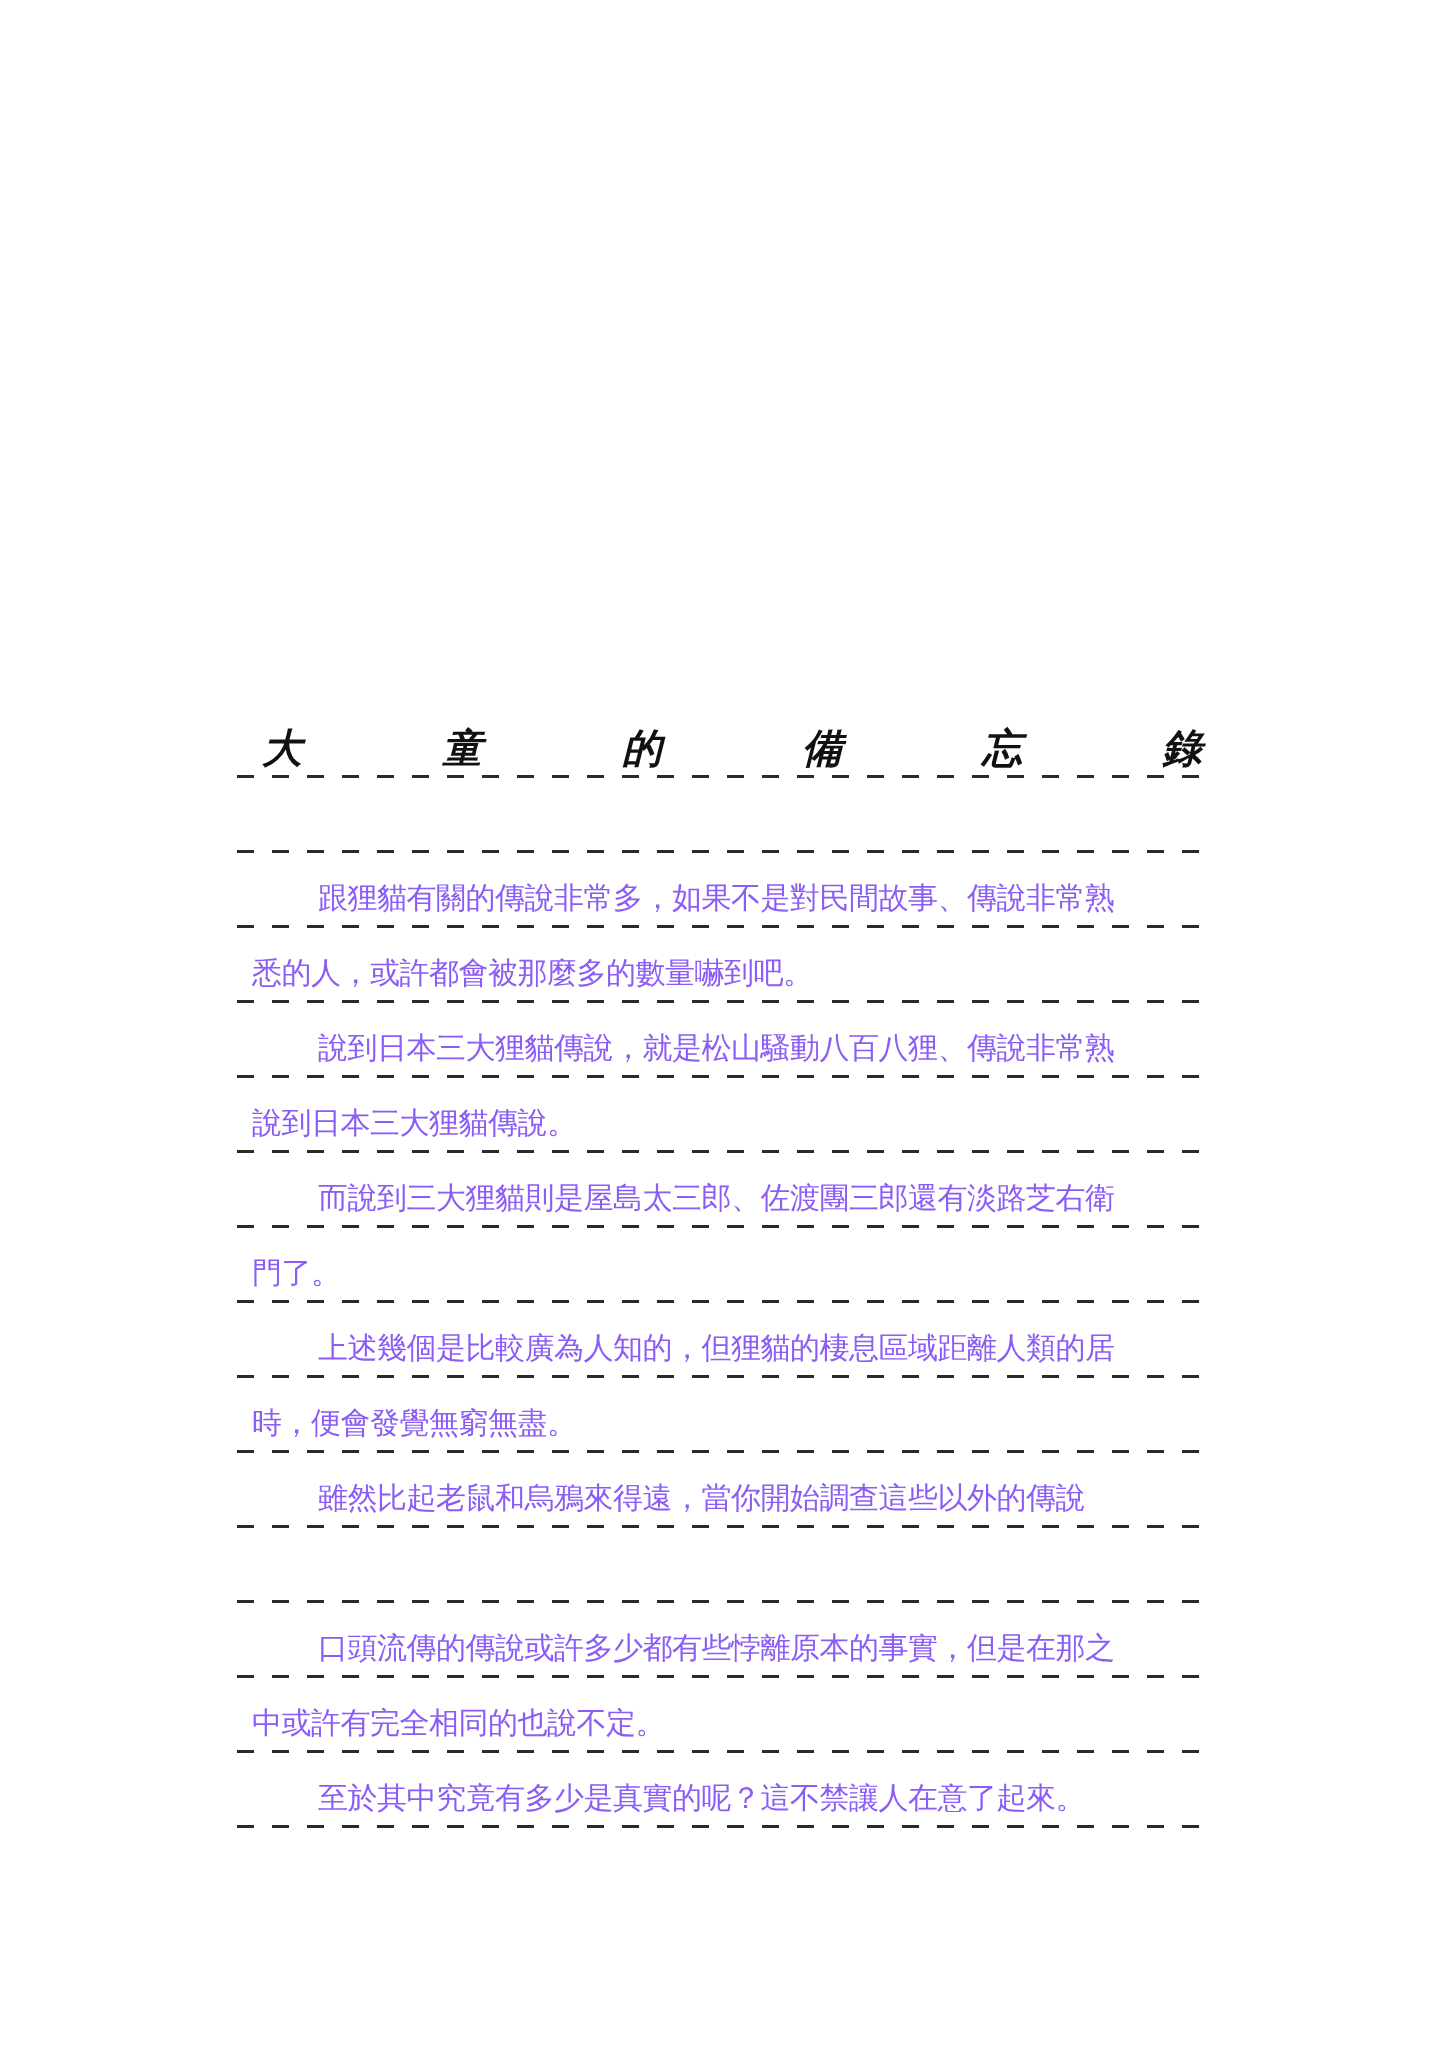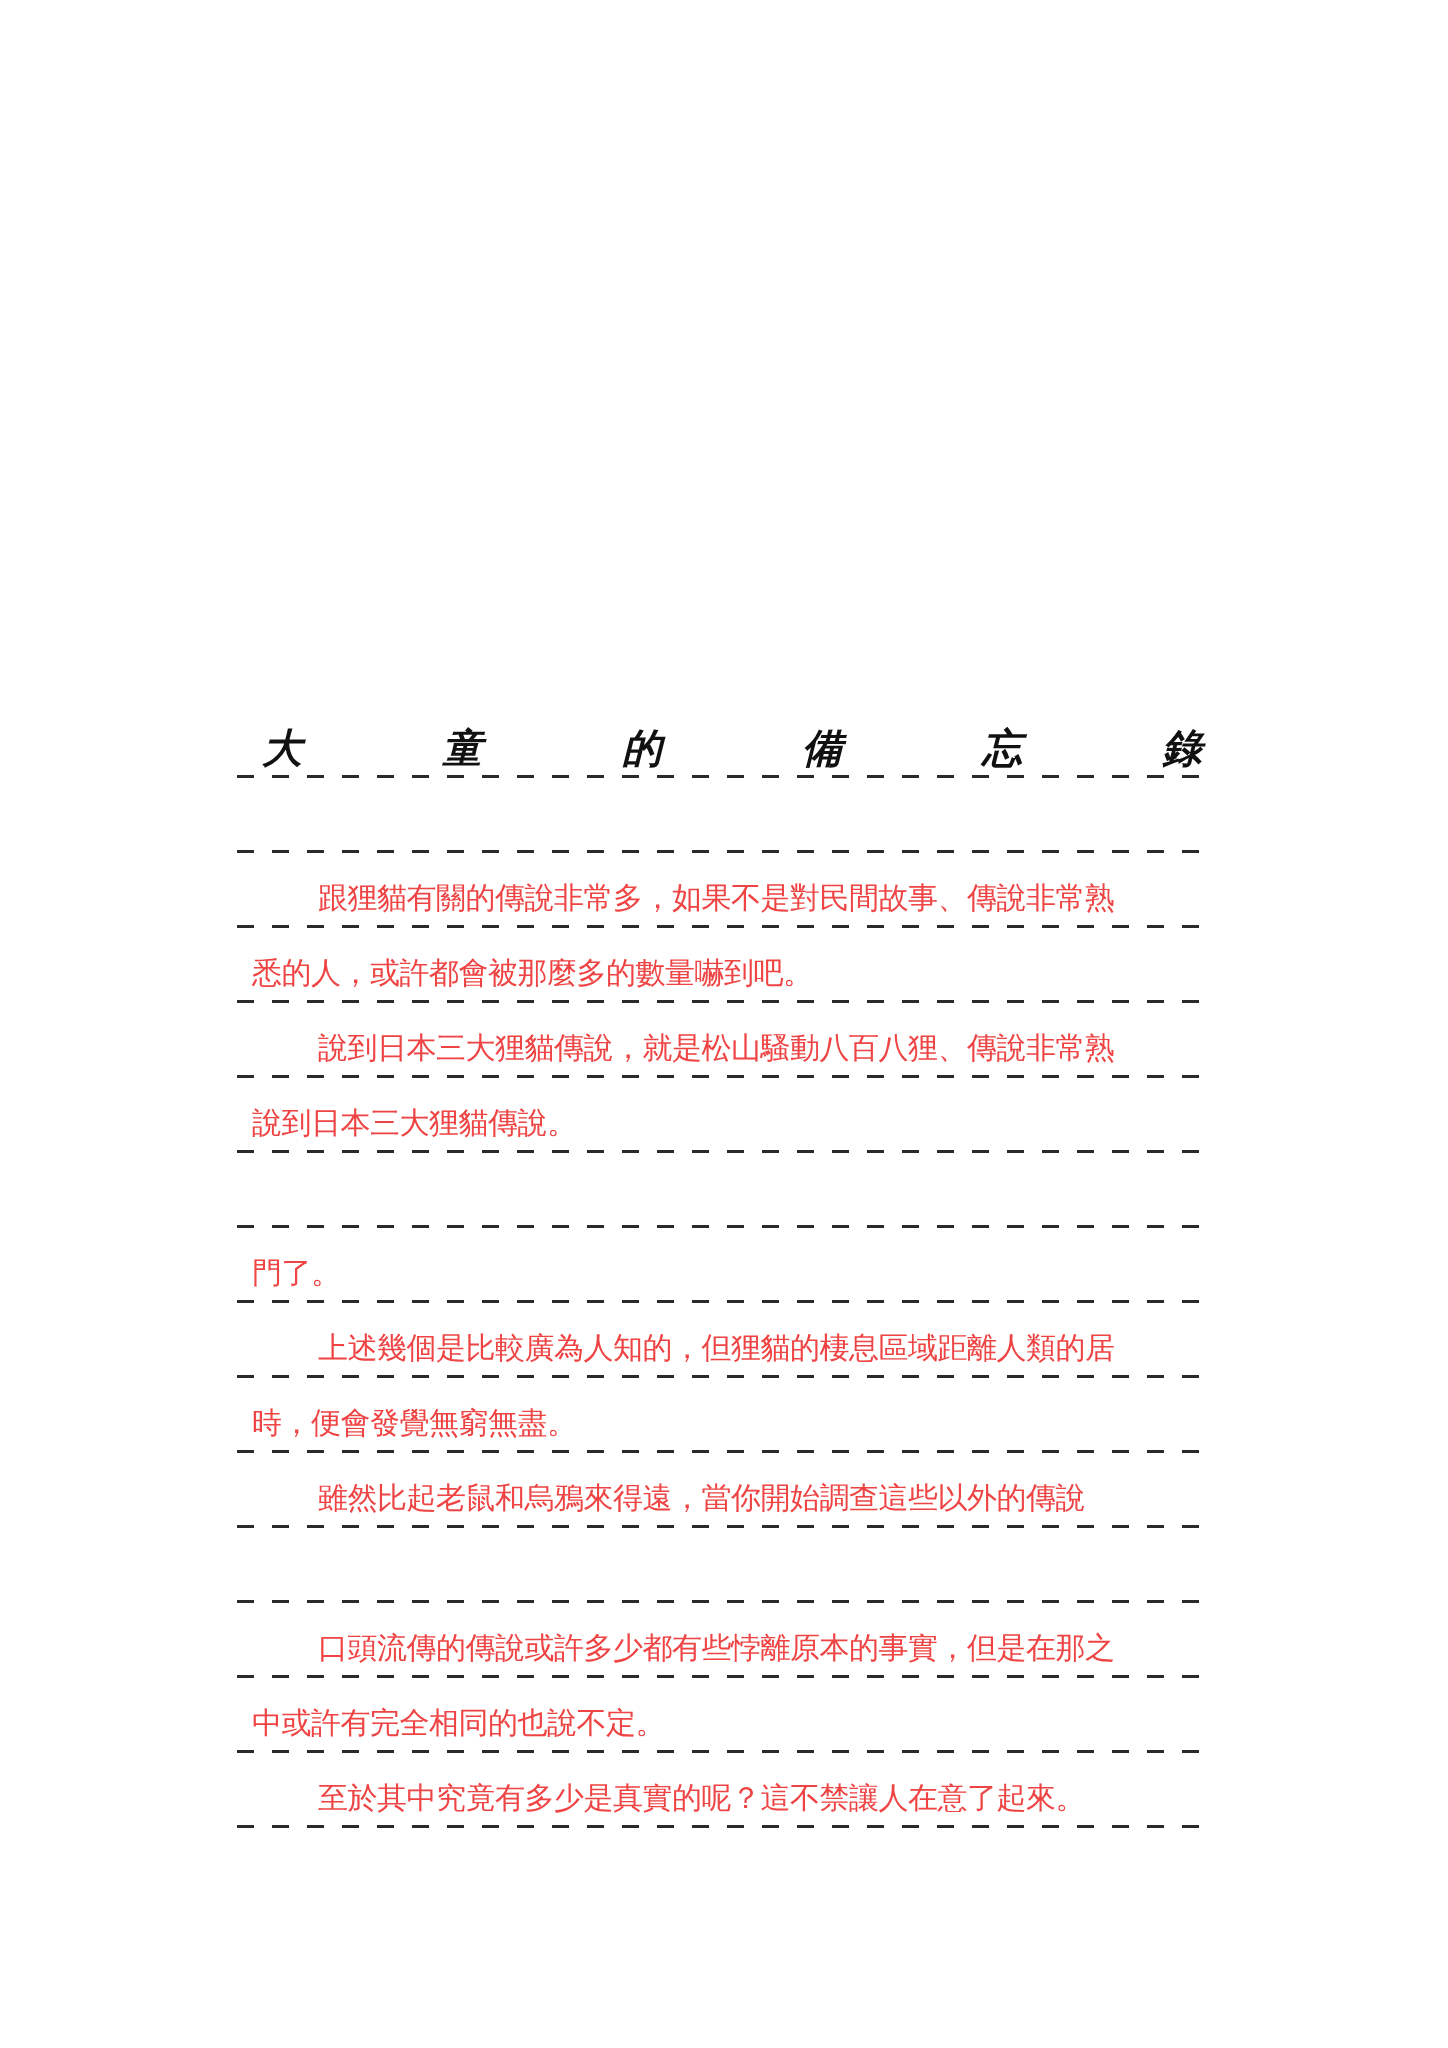--- a/index.html
+++ b/index.html
@@ -60,7 +60,7 @@
       font-size: 30px;
       line-height: 36px;
       letter-spacing: -0.5px;
-      color: #ef4444;
+      color: #8b5cf6;
     }
     .text-line.indent {
       left: 318px;

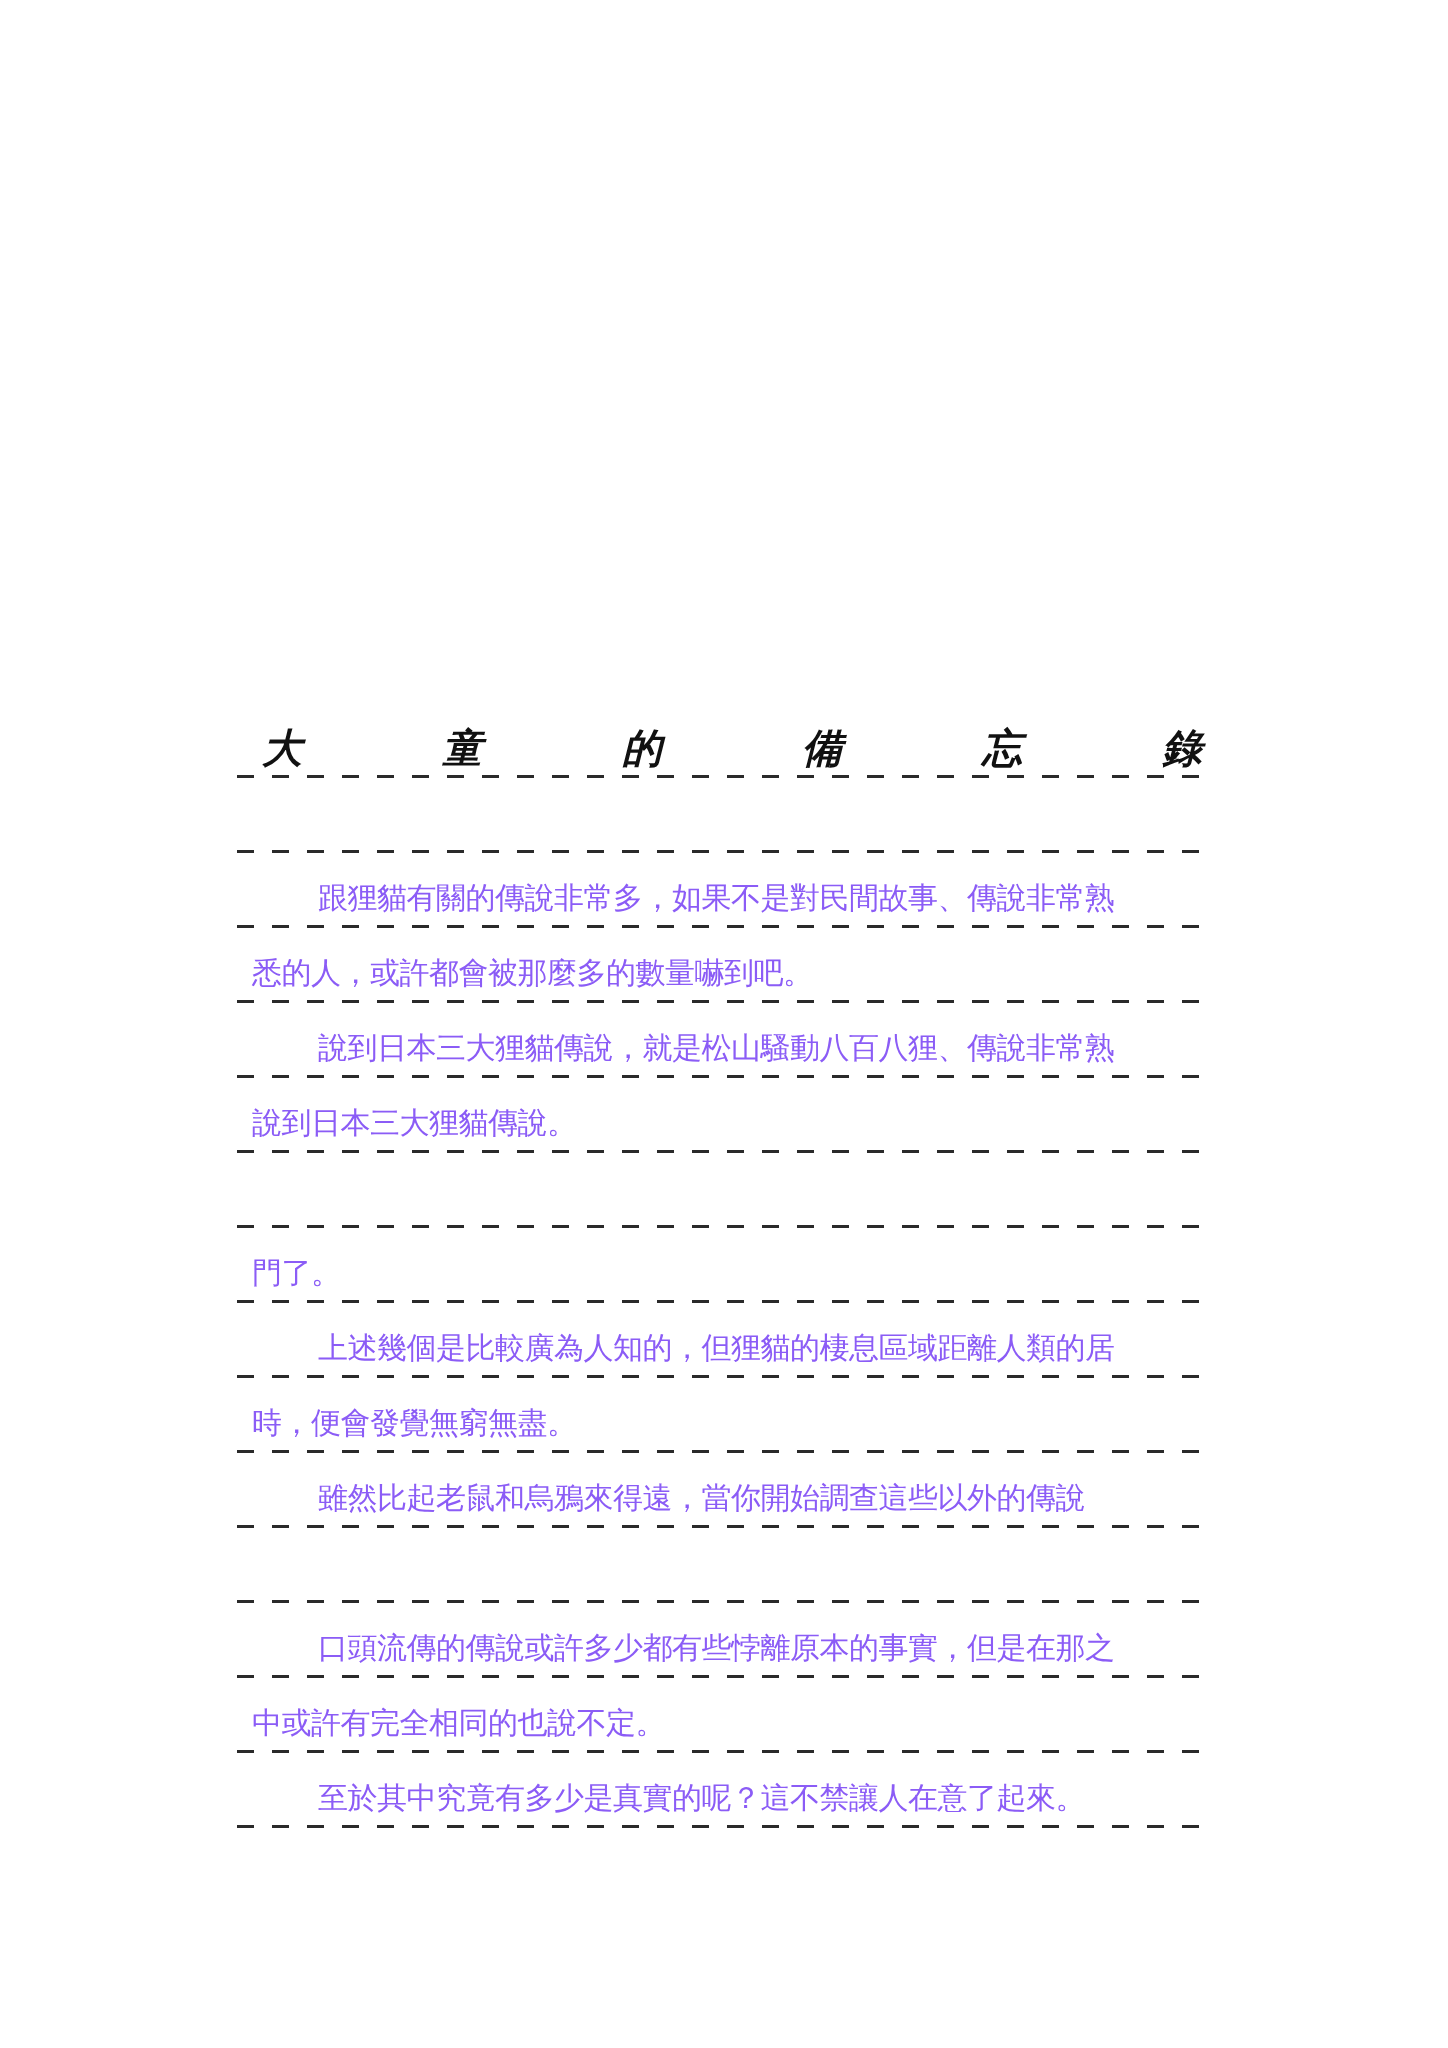--- a/index.html
+++ b/index.html
@@ -100,6 +100,7 @@
   <div class="text-line" style="top:955px">悉的人，或許都會被那麼多的數量嚇到吧。</div>
   <div class="text-line indent" style="top:1030px">說到日本三大狸貓傳說，就是松山騷動八百八狸、傳說非常熟</div>
   <div class="text-line" style="top:1105px">說到日本三大狸貓傳說。</div>
+  <div class="text-line indent" style="top:1180px">而說到三大狸貓則是屋島太三郎、佐渡團三郎還有淡路芝右衛</div>
   <div class="text-line" style="top:1255px">門了。</div>
   <div class="text-line indent" style="top:1330px">上述幾個是比較廣為人知的，但狸貓的棲息區域距離人類的居</div>
   <div class="text-line" style="top:1405px">時，便會發覺無窮無盡。</div>

